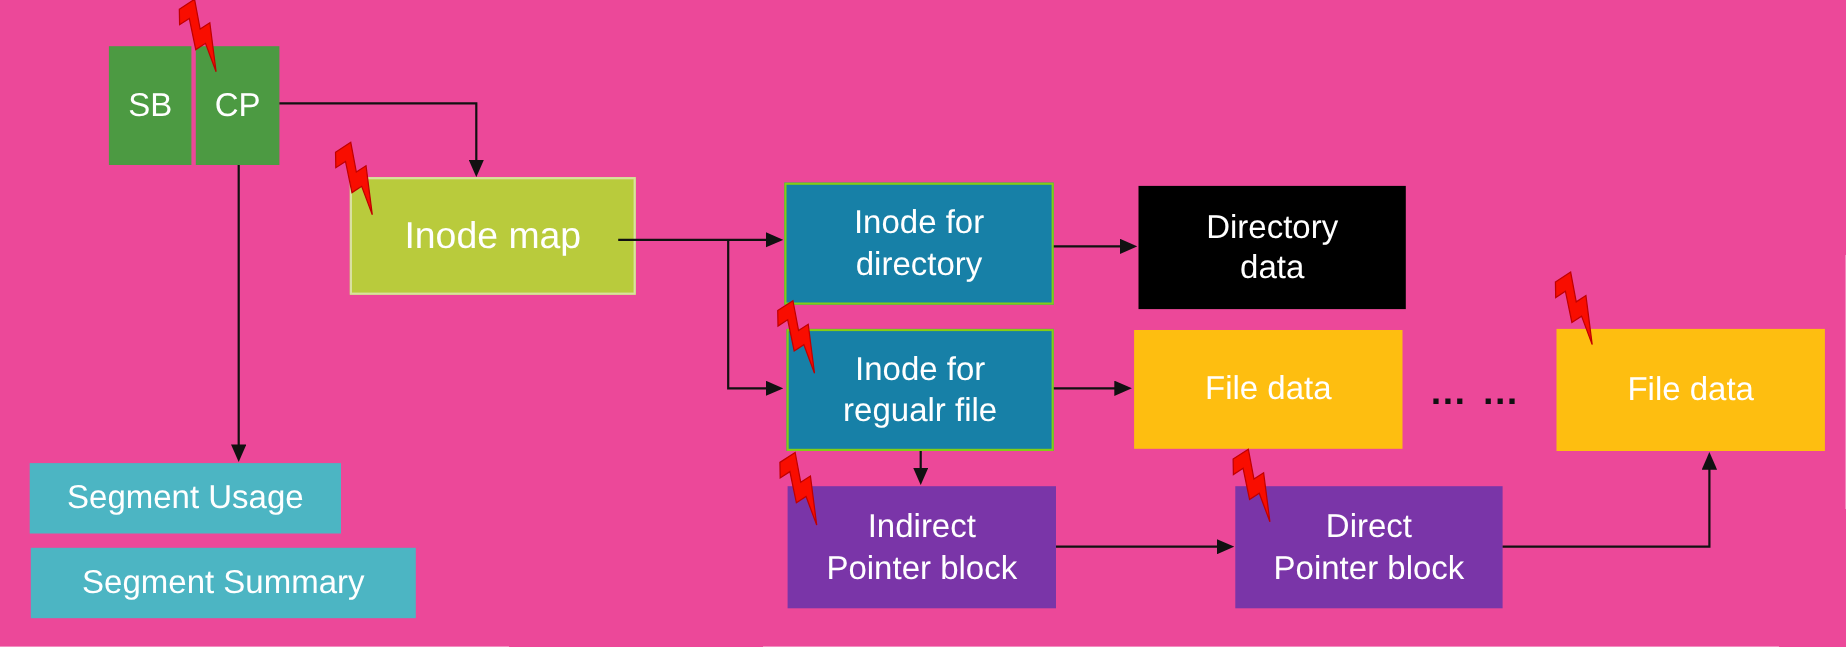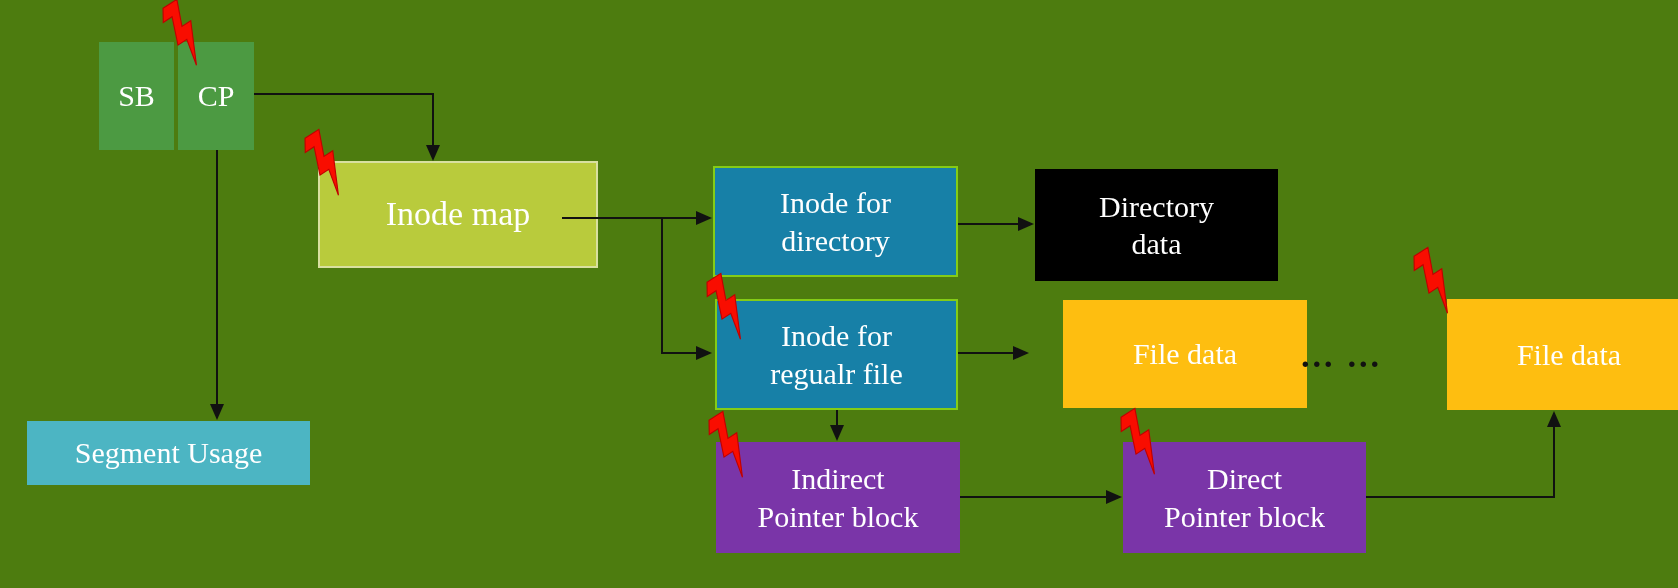--- a/index.html
+++ b/index.html
@@ -6,8 +6,8 @@
   .stage{
     position:relative;
     width:1678px;height:588px;
-    background:#4d7c0f;
-    font-family:Liberation Serif, serif;
+    background:#ec4899;
+    font-family:Liberation Sans, sans-serif;
     overflow:hidden;
   }
   .node{

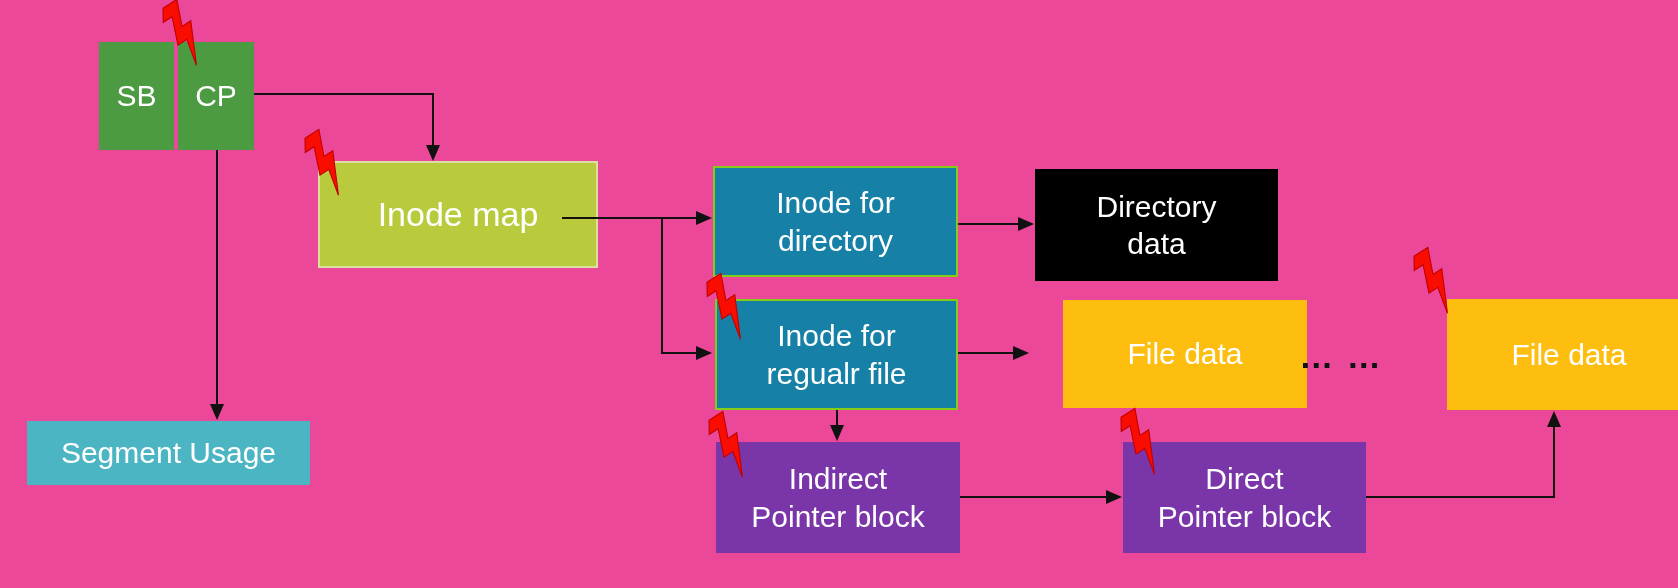--- a/index.html
+++ b/index.html
@@ -30,7 +30,7 @@
 
   .sb{left:99px;top:42px;width:75px;height:108px;}
   .cp{left:178px;top:42px;width:76px;height:108px;}
-  .inode-map{left:318px;top:161px;width:280px;height:107px;}
+  .inode-map{left:318px;top:161px;width:260px;height:107px;}
   .inode-dir{left:713px;top:166px;width:245px;height:111px;}
   .inode-reg{left:715px;top:299px;width:243px;height:111px;}
   .dir-data{left:1035px;top:169px;width:243px;height:112px;}

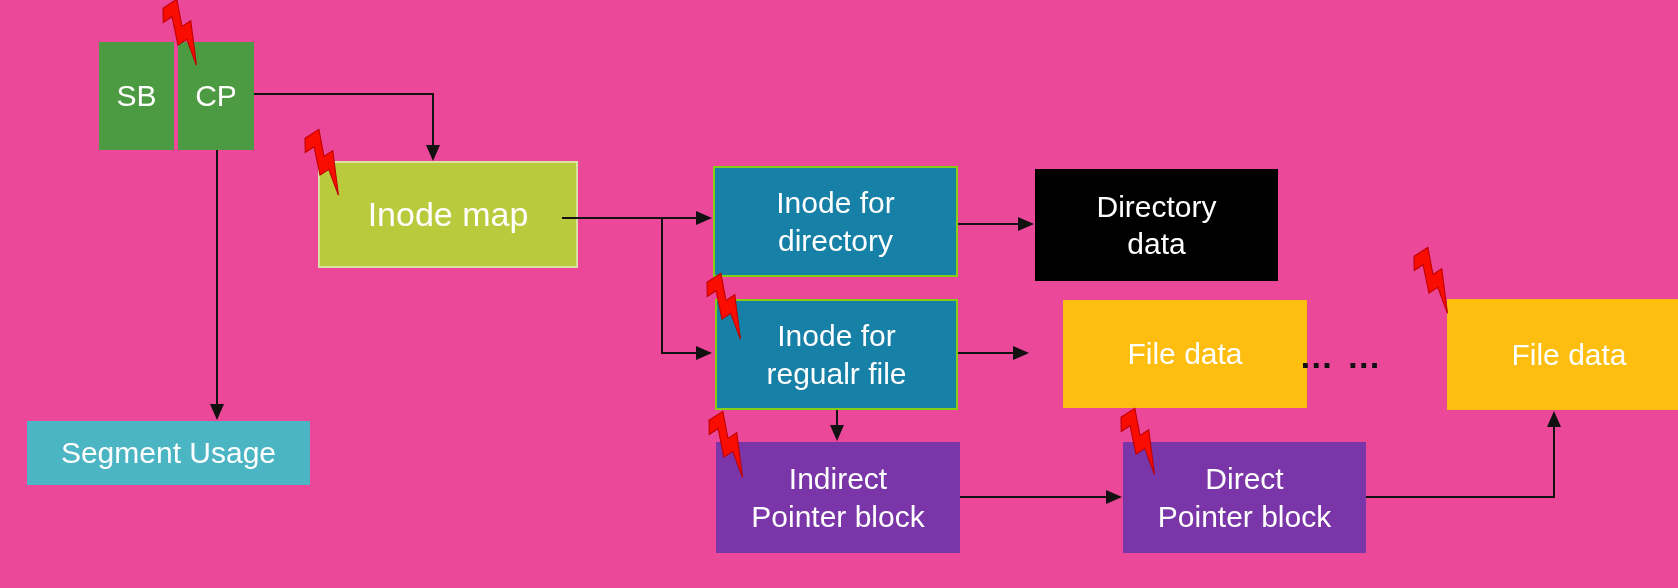--- a/index.html
+++ b/index.html
@@ -24,7 +24,7 @@
   .yellowgreen{background:#B9CB3C;border:2px solid #d9e0a0;font-size:34px;}
   .teal{background:#1780A7;border:2px solid #84cc16;}
   .black{background:#000000;}
-  .orange{background:#FEBE10;margin-left:32px;}
+  .orange{background:#FEBE10;}
   .purple{background:#7A35A8;}
   .lightteal{background:#4CB5C3;}
 

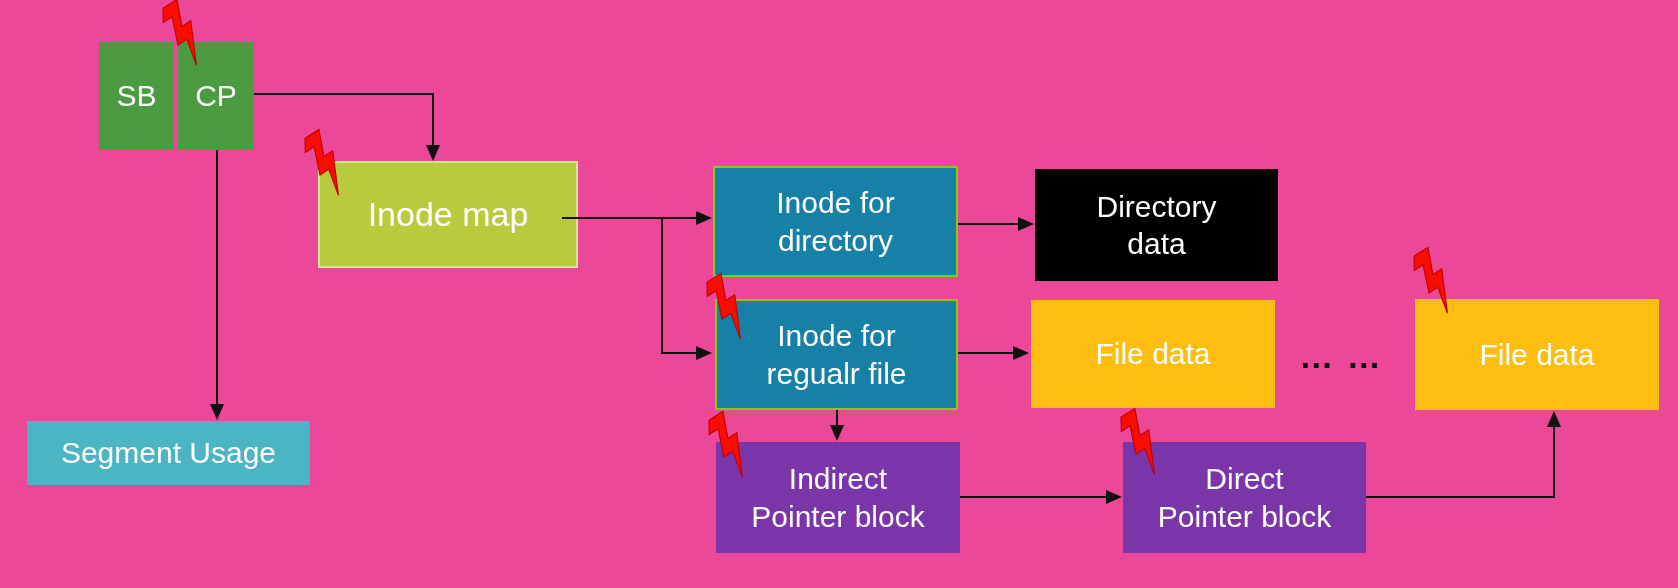--- a/index.html
+++ b/index.html
@@ -121,6 +121,9 @@
     <span>Segment Usage</span>
   </div>
 
+  <div class="node lightteal seg-summary">
+    <span>Segment Summary</span>
+  </div>
 
   <svg class="overlay" width="1678" height="588" viewBox="0 0 1678 588">
     <defs>

